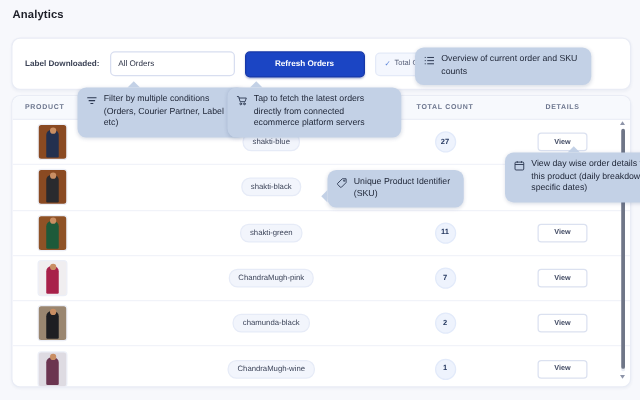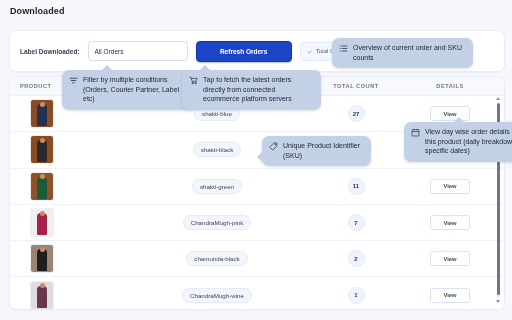--- a/index.html
+++ b/index.html
@@ -158,7 +158,7 @@
 
 <div class="app">
 
-  <div class="page-title">Downloaded</div>
+  <div class="page-title">Analytics</div>
 
   <div class="filter-card">
     <div class="filter-row">

